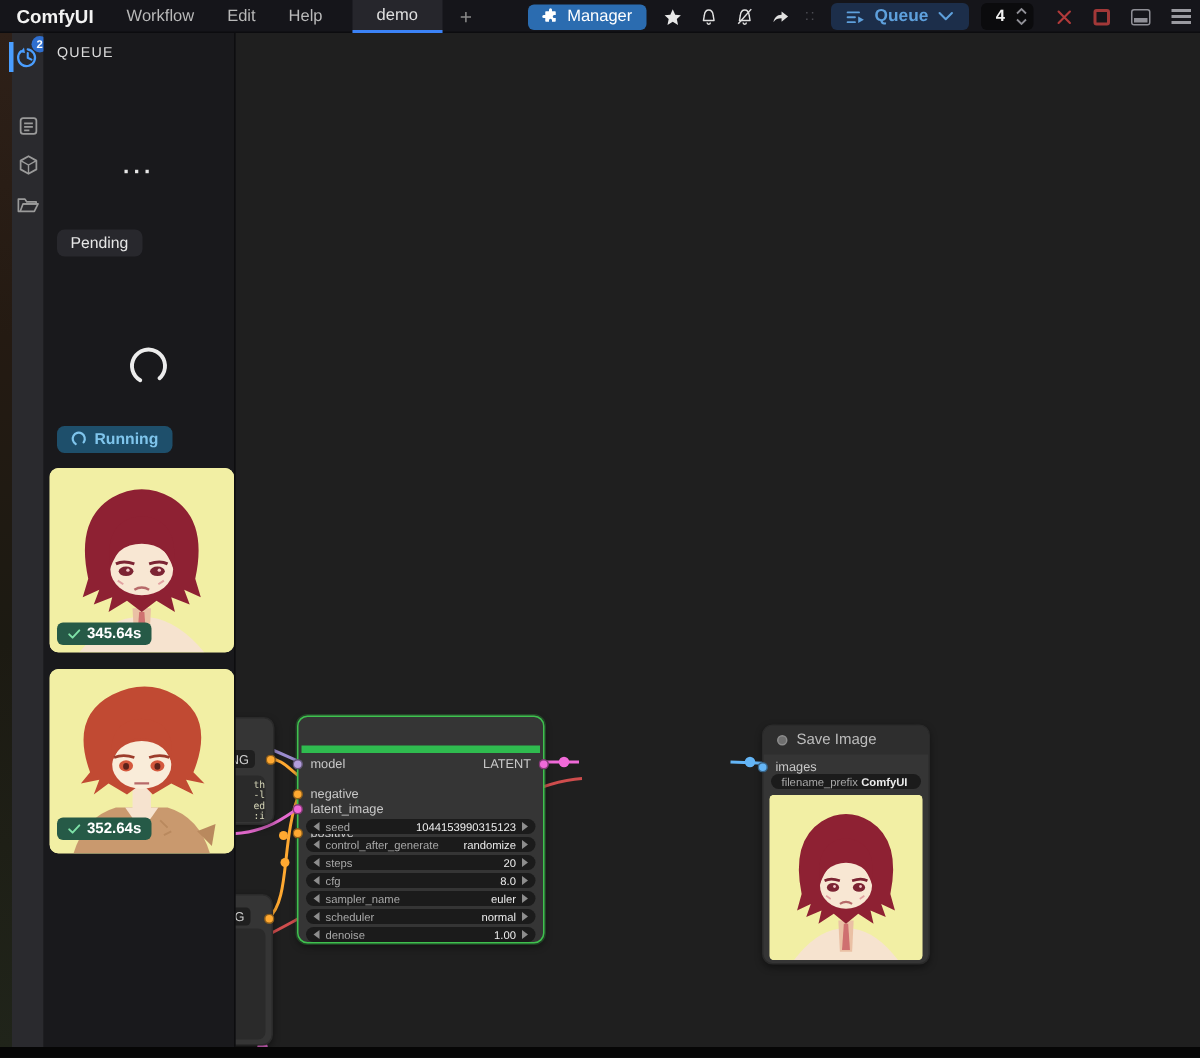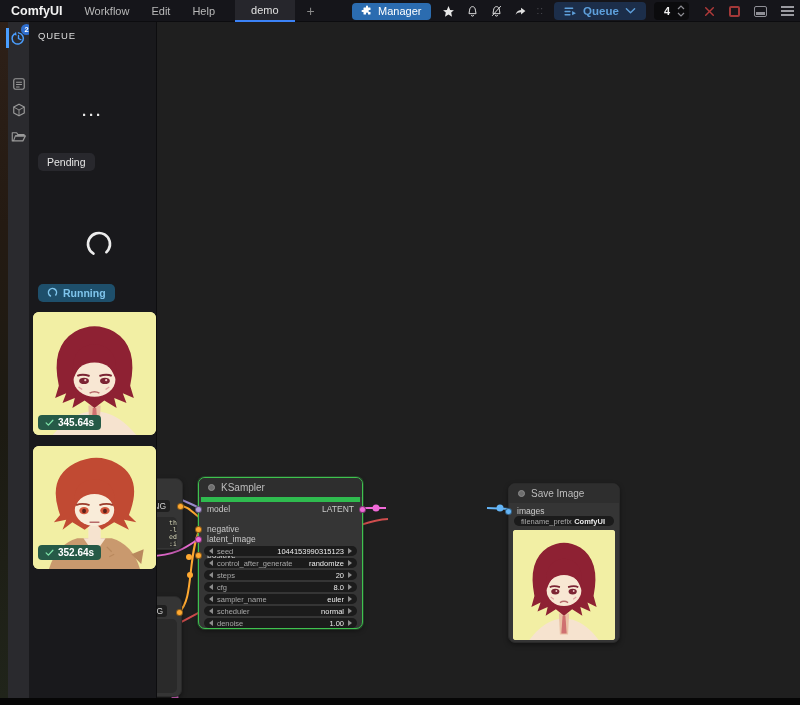--- a/index.html
+++ b/index.html
@@ -213,10 +213,6 @@
   </div>
 
   <div class="node node-selected" style="left:198px; top:477px; width:165px; height:152px;">
-    <div class="node-header">
-      <span class="node-title-dot"></span>
-      <span class="node-title">KSampler</span>
-    </div>
     <div class="progress"></div>
     <div class="prow in-row" style="top:26px;">
       <span class="port p-model"></span>

